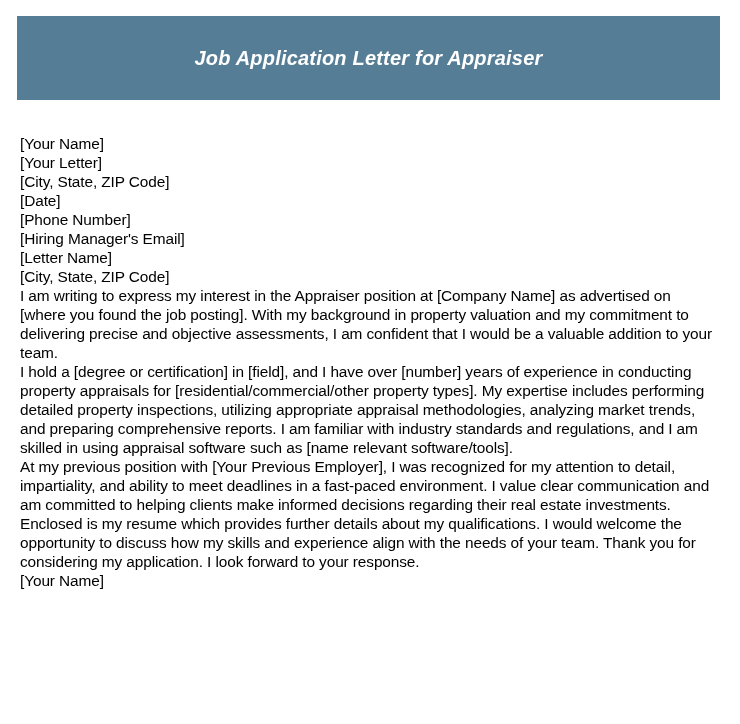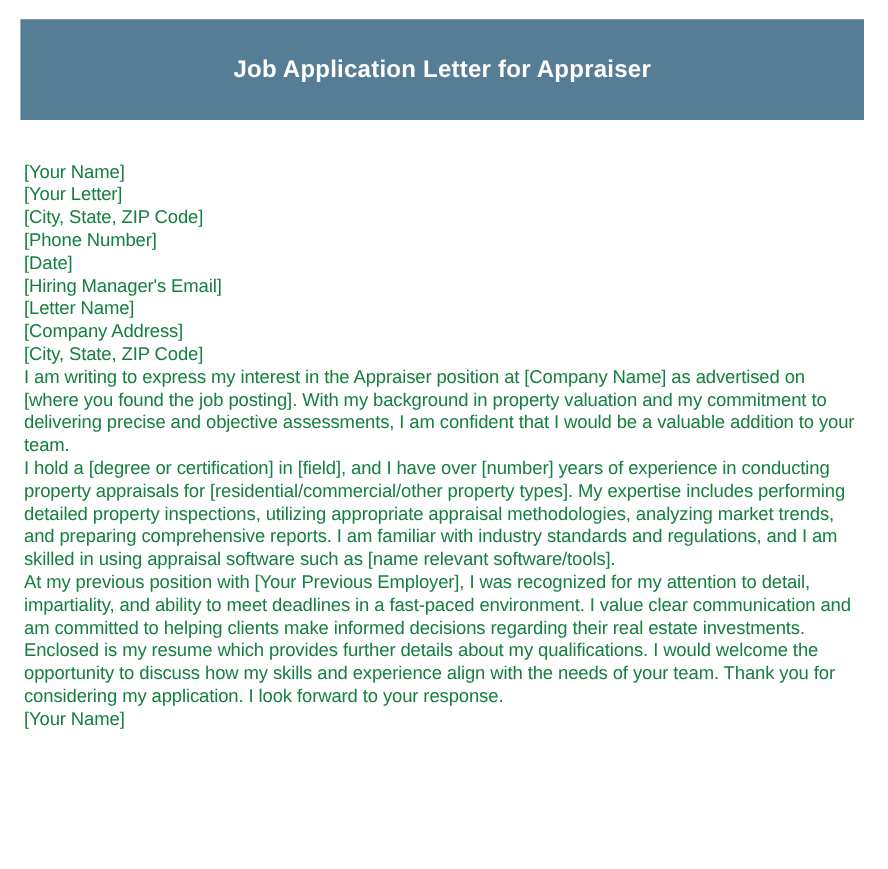--- a/index.html
+++ b/index.html
@@ -51,7 +51,7 @@
 <div class="page">
 
   <div class="title-band" style="background-color: rgb(86, 125, 150);">
-    <h1 style="color: rgb(255, 255, 255);">Job Application Letter for Appraiser</h1>
+    <h1 style="color: rgb(255, 255, 255); font-style: italic;">Job Application Letter for Appraiser</h1>
   </div>
 
   <div class="letter" style="color: #15803d; margin-left: 20px;">

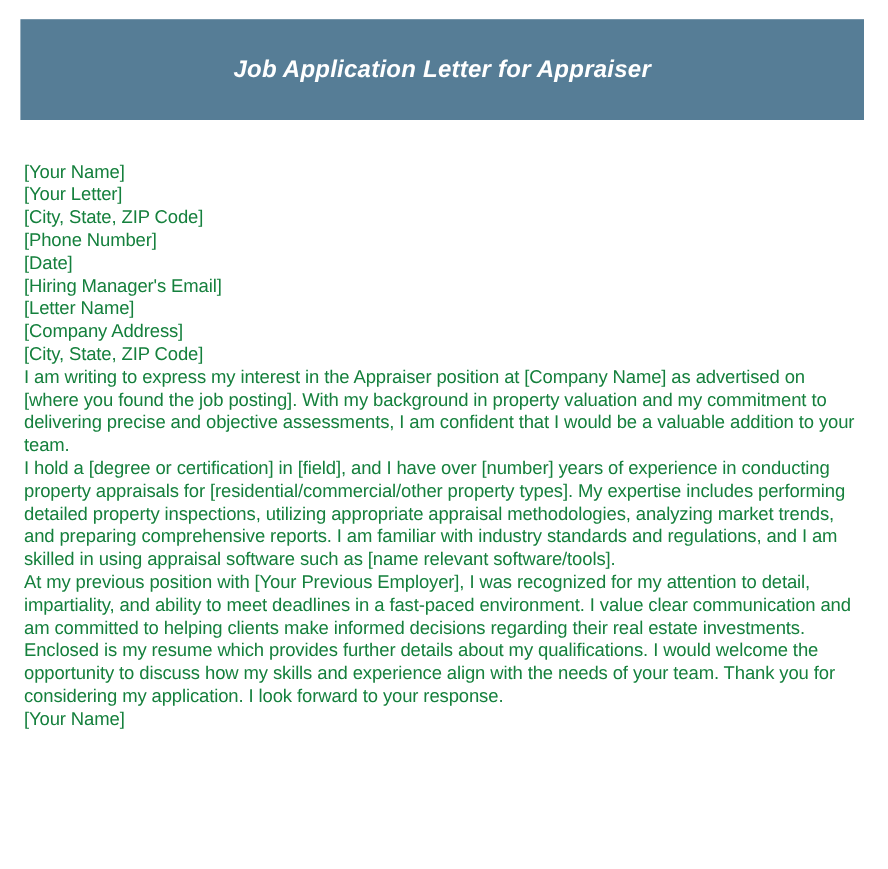--- a/index.html
+++ b/index.html
@@ -54,7 +54,7 @@
     <h1 style="color: rgb(255, 255, 255); font-style: italic;">Job Application Letter for Appraiser</h1>
   </div>
 
-  <div class="letter" style="color: #15803d; margin-left: 20px;">
+  <div class="letter" style="color: #000000; margin-left: 20px;">
 
     <div class="line">[Your Name]</div>
     <div class="line">[Your Letter]</div>

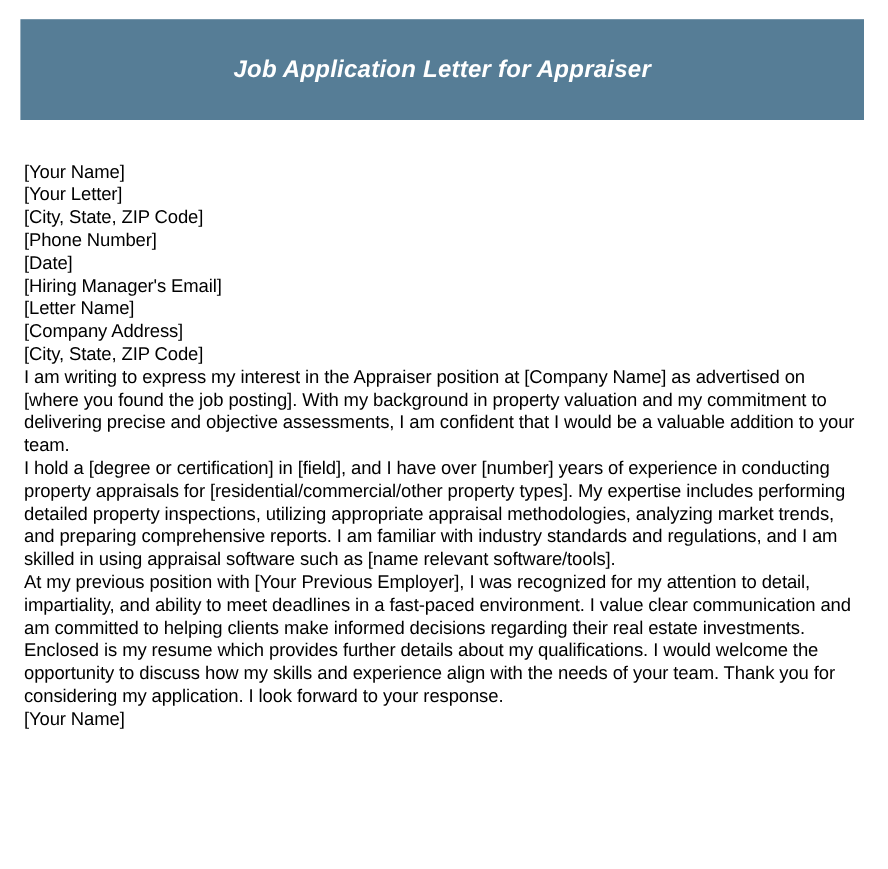--- a/index.html
+++ b/index.html
@@ -59,8 +59,8 @@
     <div class="line">[Your Name]</div>
     <div class="line">[Your Letter]</div>
     <div class="line">[City, State, ZIP Code]</div>
+    <div class="line">[Date]</div>
     <div class="line">[Phone Number]</div>
-    <div class="line">[Date]</div>
     <div class="line">[Hiring Manager's Email]</div>
     <div class="line">[Letter Name]</div>
     <div class="line">[Company Address]</div>

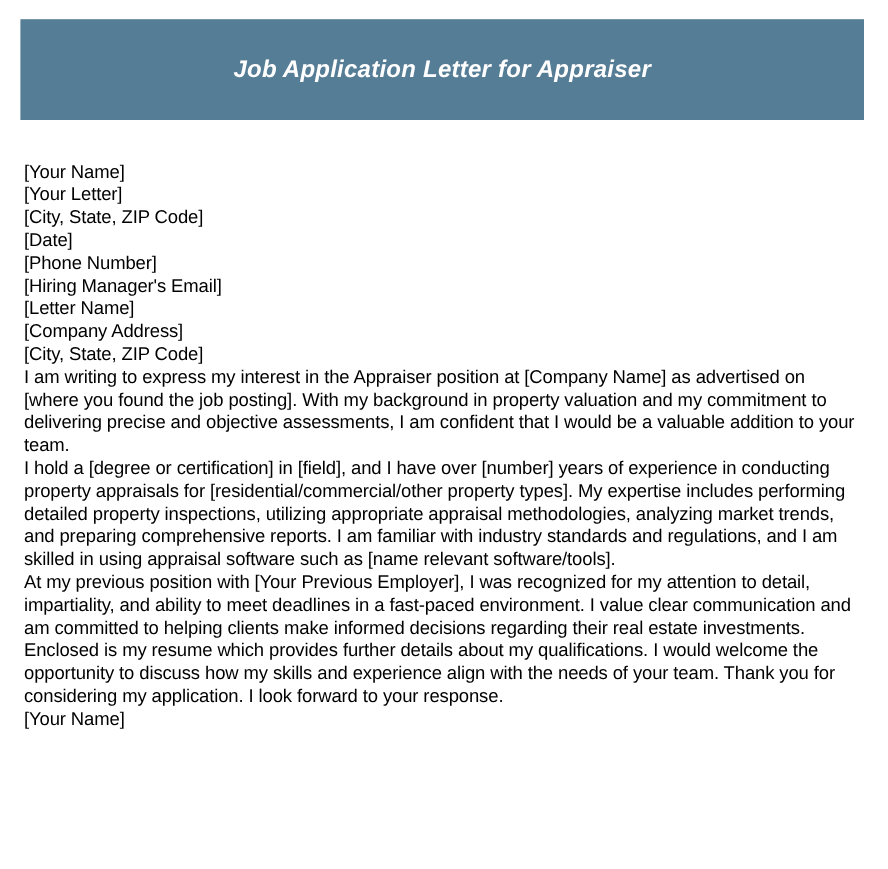--- a/index.html
+++ b/index.html
@@ -63,7 +63,6 @@
     <div class="line">[Phone Number]</div>
     <div class="line">[Hiring Manager's Email]</div>
     <div class="line">[Letter Name]</div>
-    <div class="line">[Company Address]</div>
     <div class="line">[City, State, ZIP Code]</div>
 
 

